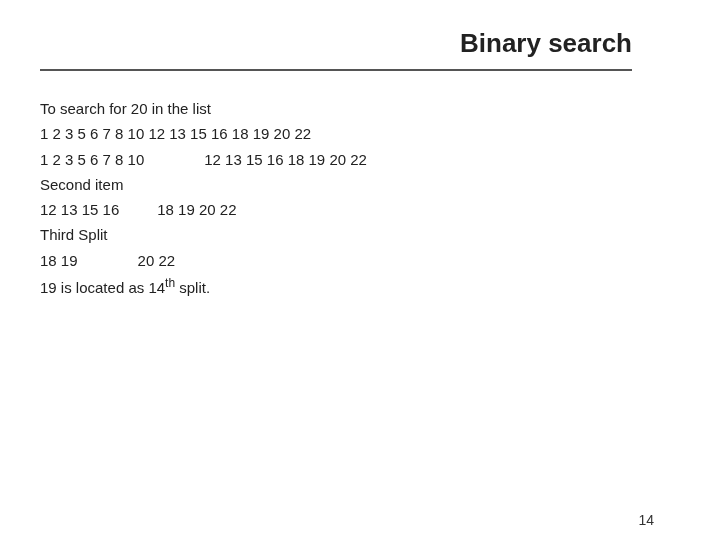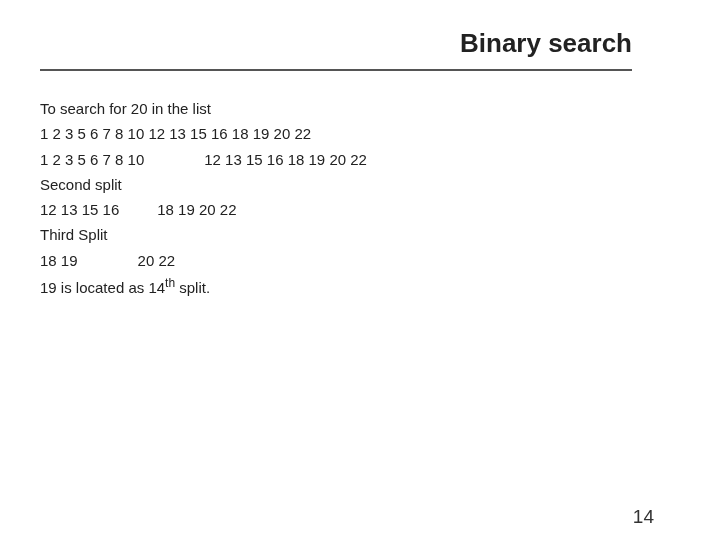--- a/index.html
+++ b/index.html
@@ -81,7 +81,7 @@
       <span class="gap"></span>
       <span>12 13 15 16 18 19 20 22</span>
     </div>
-    <div class="line">Second split</div>
+    <div class="line">Second item</div>
     <div class="split-line line">
       <span>12 13 15 16</span>
       <span class="gap2"></span>

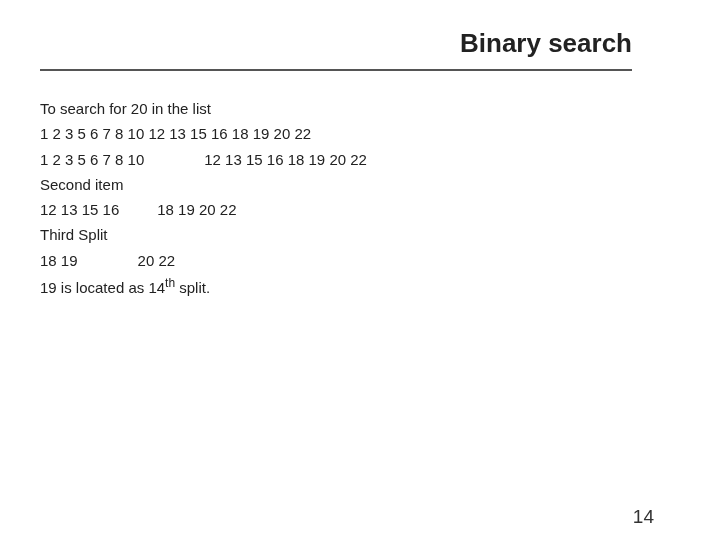--- a/index.html
+++ b/index.html
@@ -63,7 +63,7 @@
       position: absolute;
       bottom: 12px;
       right: 18px;
-      font-size: 19px;
+      font-size: 14px;
       color: #333;
     }
   </style>

